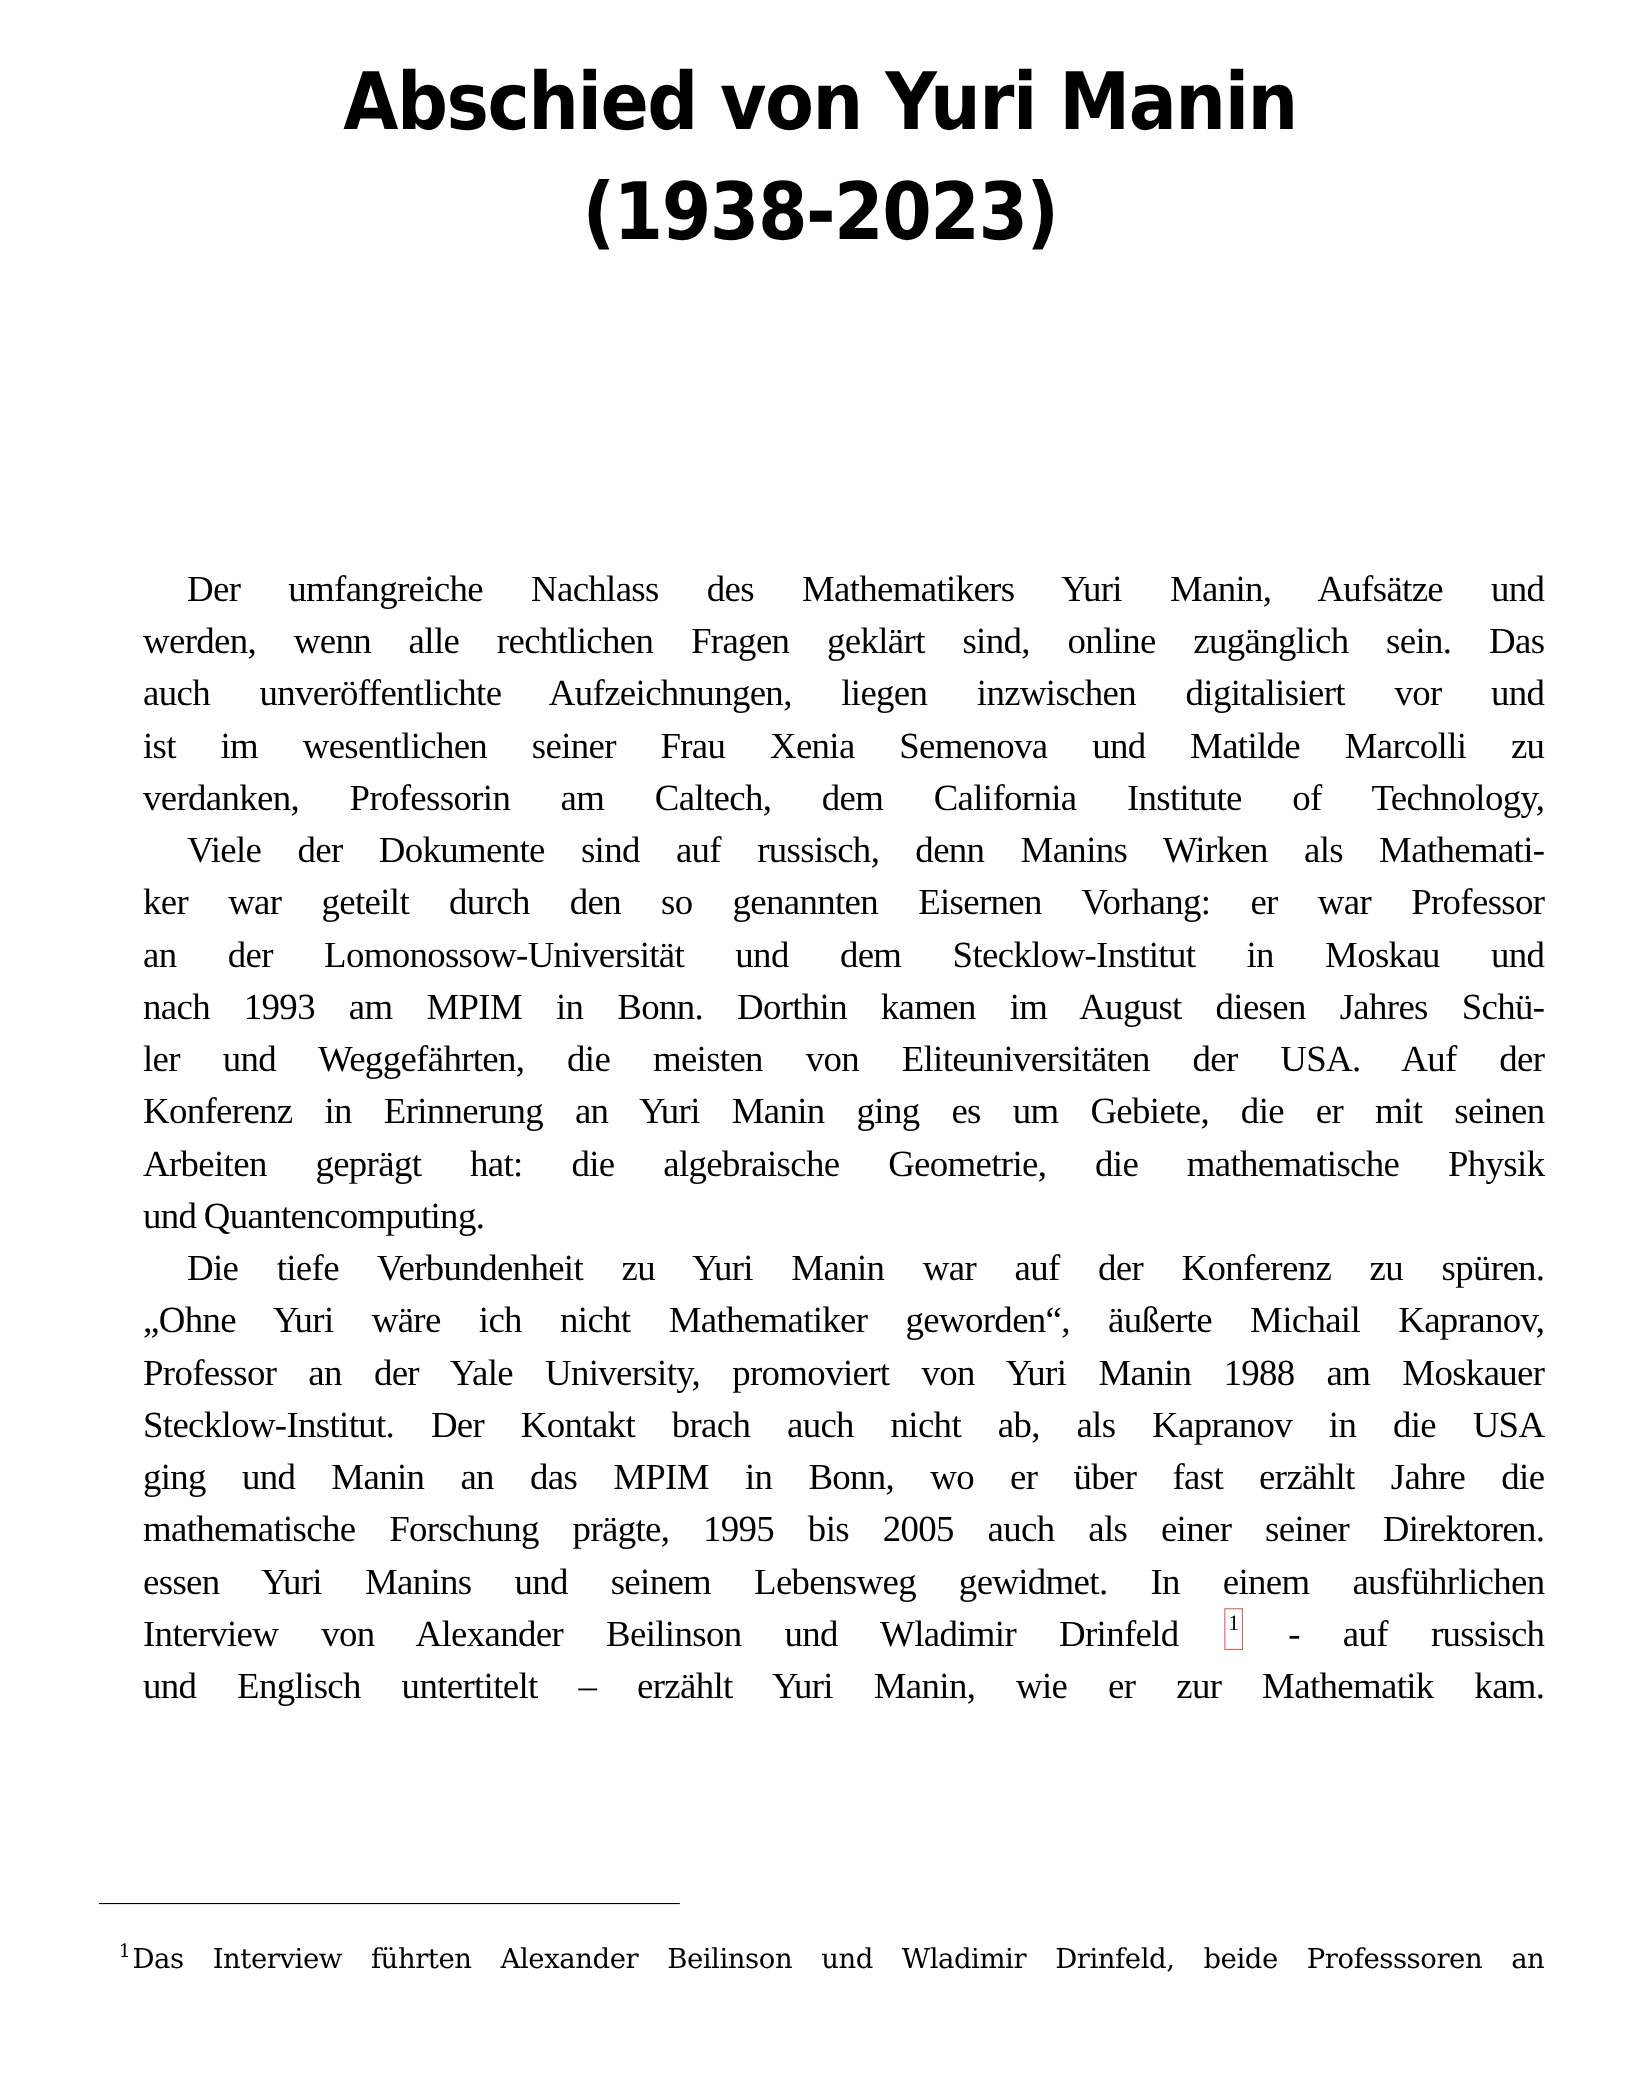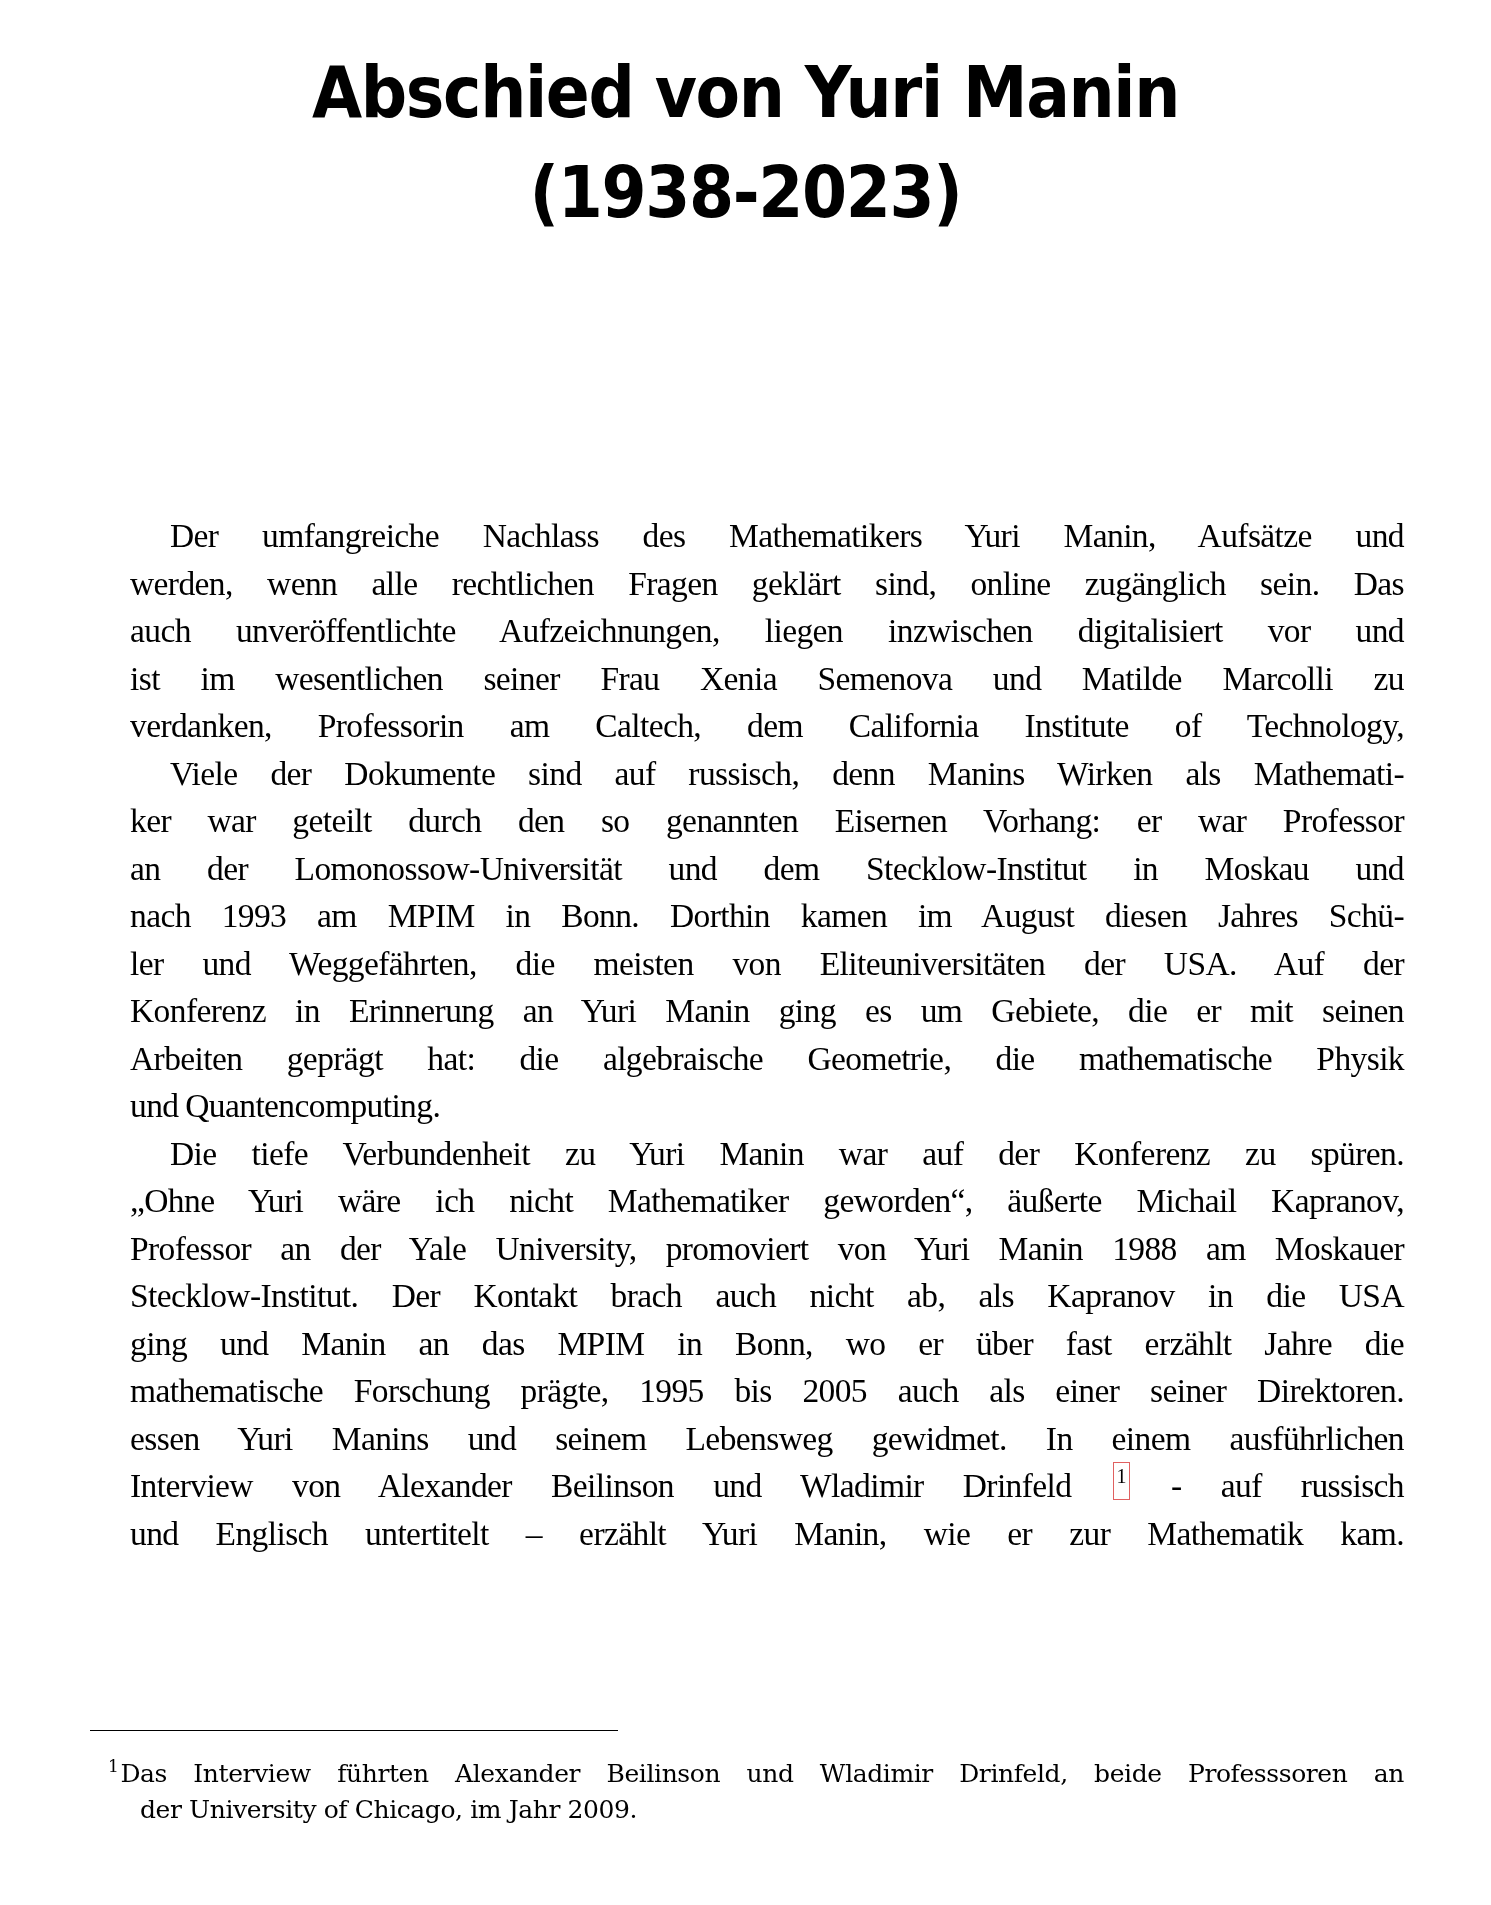--- a/index.html
+++ b/index.html
@@ -81,7 +81,7 @@
       width: 1296px;
       font-family: "DejaVu Serif", serif;
       font-size: 25px;
-      line-height: 36px;
+      line-height: 52px;
       letter-spacing: -0.4px;
     }
     .footnote .fn-line {

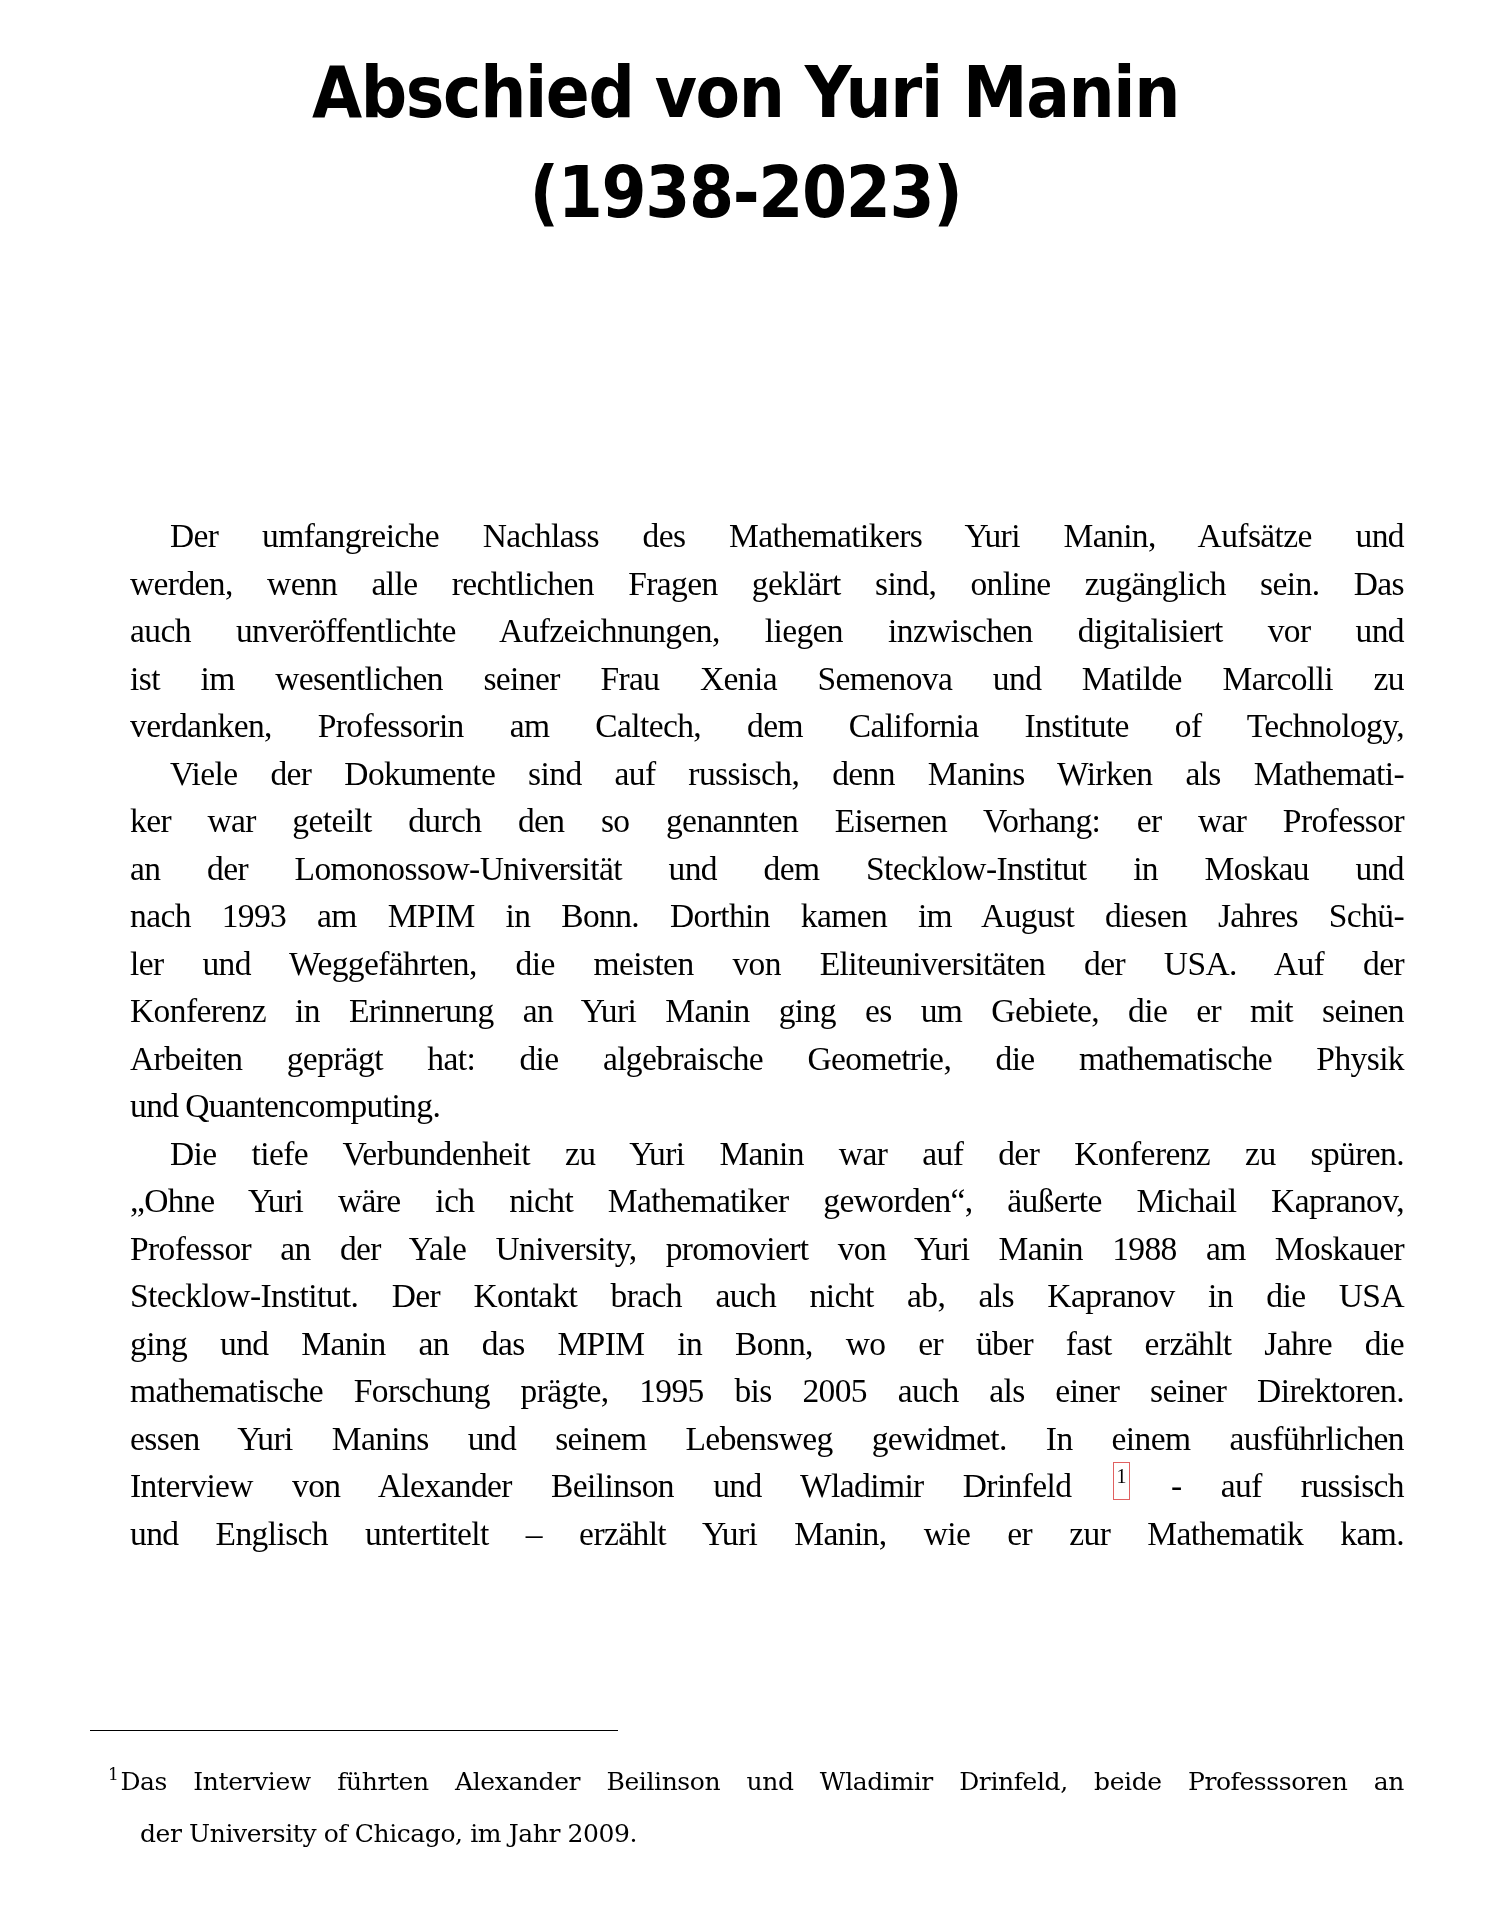--- a/index.html
+++ b/index.html
@@ -148,7 +148,6 @@
 
 <div class="footnote">
   <span class="fn-line first"><span class="fn-mark">1</span><span>Das Interview führten Alexander Beilinson und Wladimir Drinfeld, beide Professsoren an</span></span>
-  <span class="fn-line second">der University of Chicago, im Jahr 2009.</span>
 </div>
 
 </body></html>

